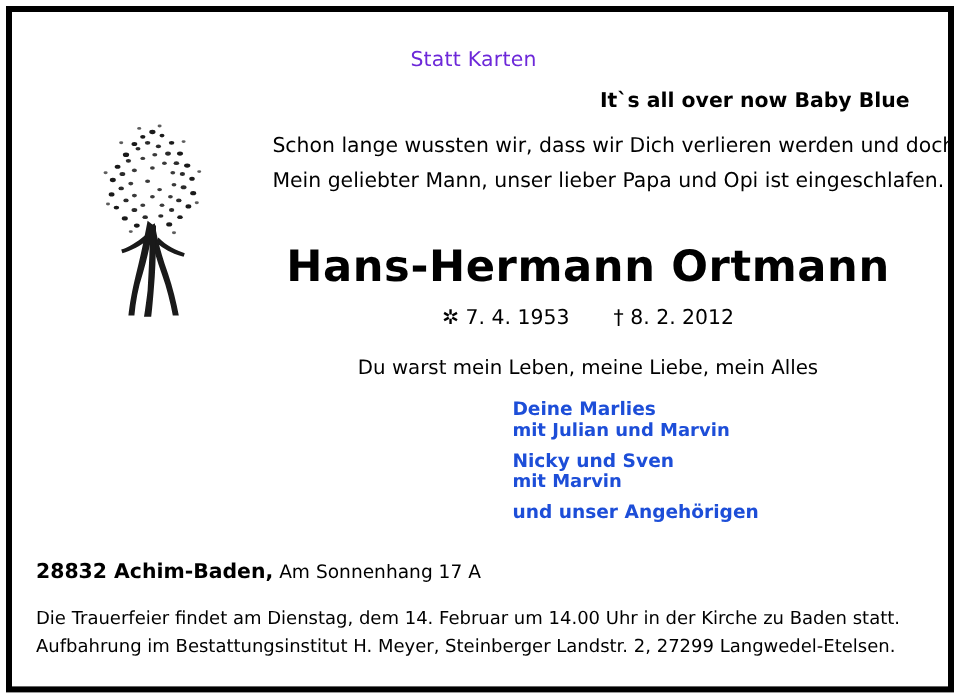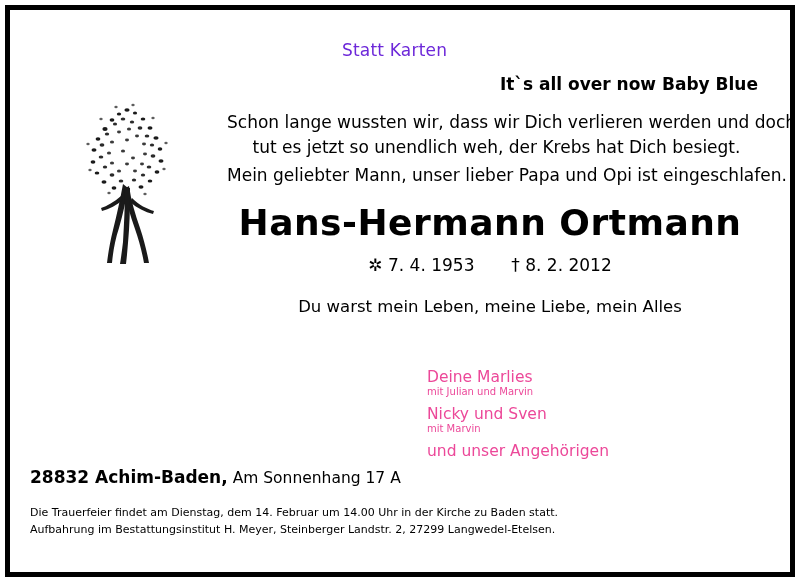--- a/index.html
+++ b/index.html
@@ -241,7 +241,6 @@
 
     <div class="intro">
       <span class="l1">Schon lange wussten wir, dass wir Dich verlieren werden und doch</span>
-      <span class="l2">tut es jetzt so unendlich weh, der Krebs hat Dich besiegt.</span>
       <span class="l3">Mein geliebter Mann, unser lieber Papa und Opi ist eingeschlafen.</span>
     </div>
 

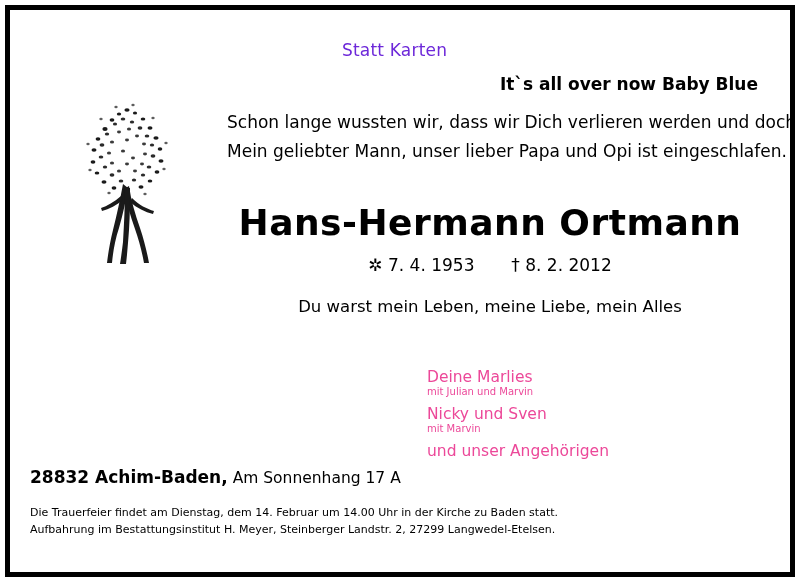--- a/index.html
+++ b/index.html
@@ -117,10 +117,9 @@
     left: 415px;
     top: 320px;
     font-size: 15.5px;
-    font-weight: normal;
-    color: #ec4899;
+    font-weight: bold;
+    color: #1d4ed8;
     line-height: 1.18;
-    margin-top: 36px;
   }
   .family div { white-space: nowrap; }
   .family .sub { font-size: 10px; }

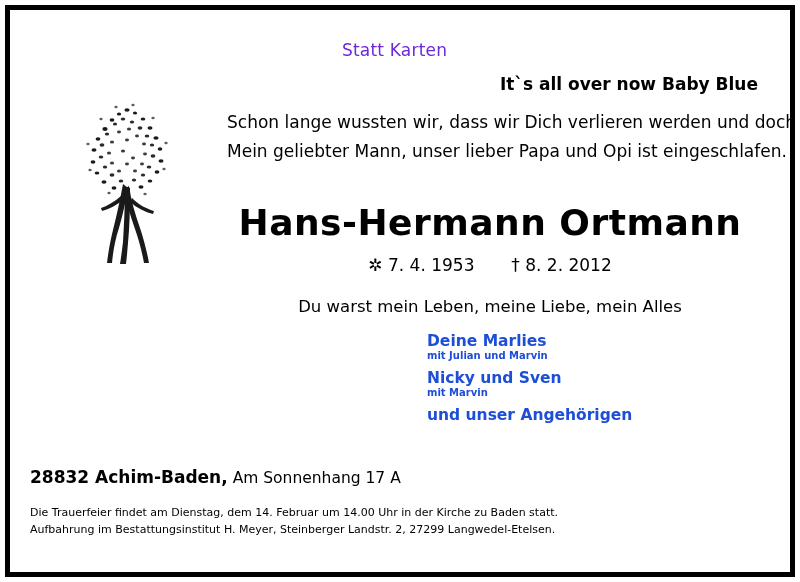--- a/index.html
+++ b/index.html
@@ -122,7 +122,7 @@
     line-height: 1.18;
   }
   .family div { white-space: nowrap; }
-  .family .sub { font-size: 10px; }
+  .family .sub { font-size: 15px; }
   .family .spaced { margin-top: 7px; }
 
   .address {

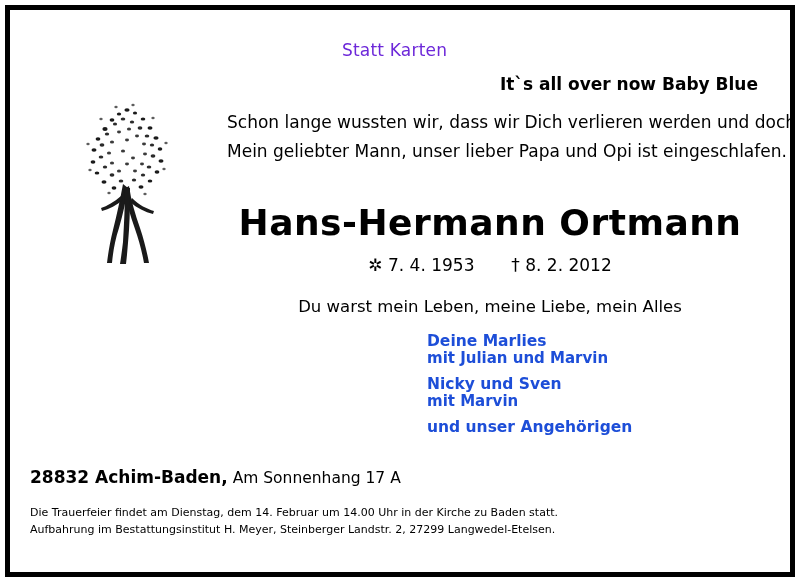--- a/index.html
+++ b/index.html
@@ -139,7 +139,7 @@
     left: 18px;
     right: 18px;
     top: 492px;
-    font-size: 11px;
+    font-size: 15px;
     color: #000;
     line-height: 1.55;
   }

